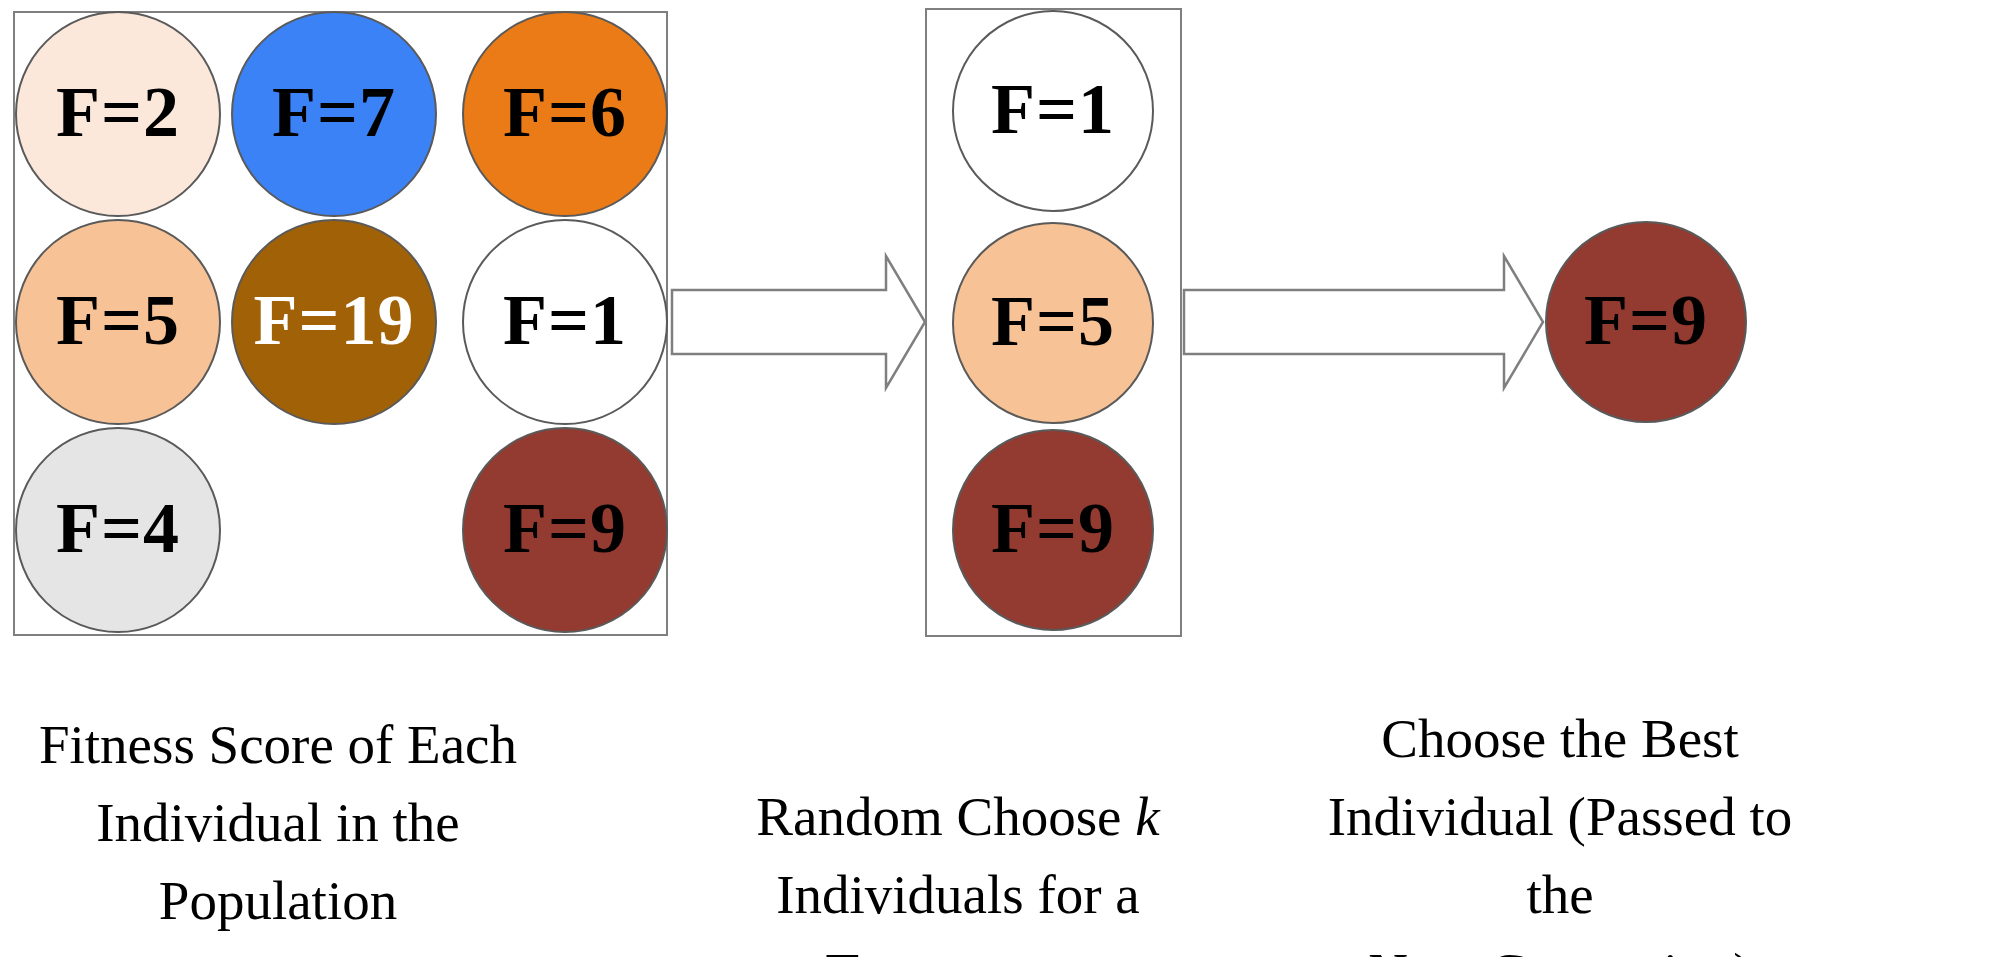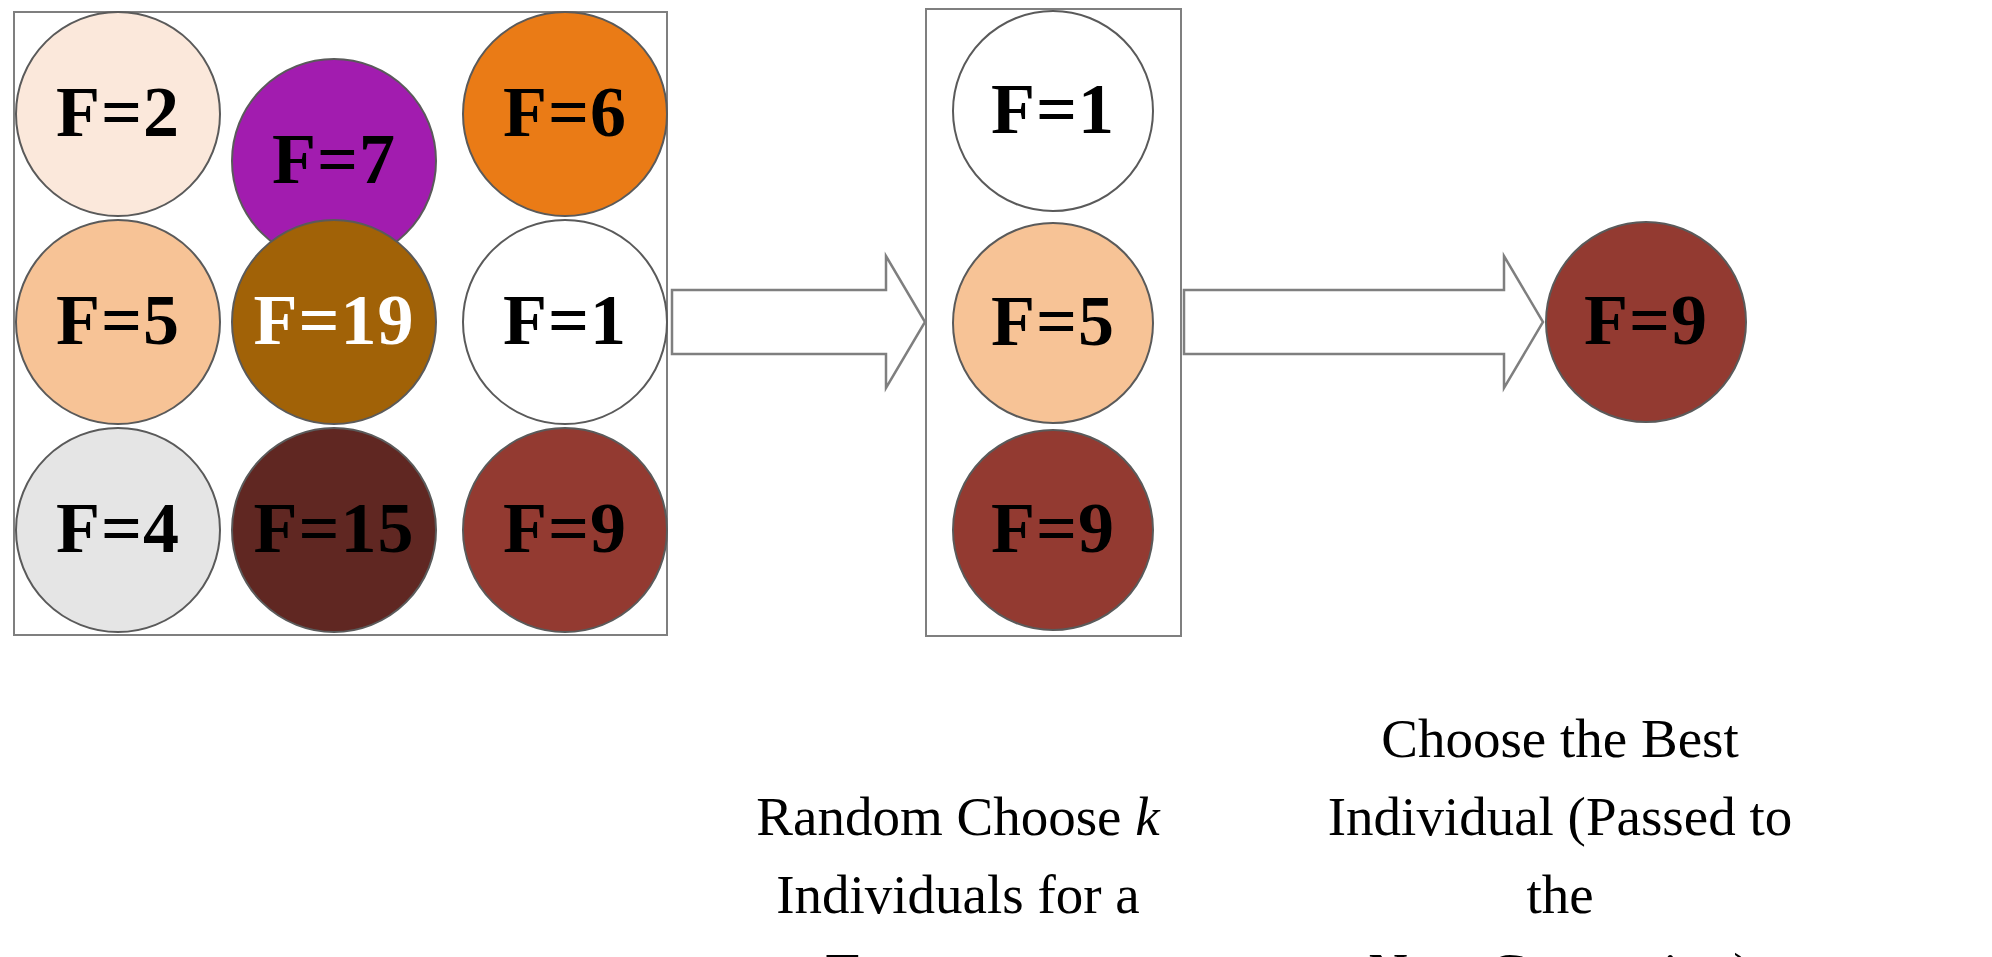--- a/index.html
+++ b/index.html
@@ -68,7 +68,7 @@
   <div class="circle" style="left: 15px; top: 11px; background-color: rgb(251, 232, 219);">
     <span class="lbl" style="color: rgb(0, 0, 0);">F=2</span>
   </div>
-  <div class="circle" style="left: 231px; top: 11px; background-color: #a21caf; margin-top: 47px;">
+  <div class="circle" style="left: 231px; top: 11px; background-color: #3b82f6;">
     <span class="lbl" style="color: rgb(0, 0, 0);">F=7</span>
   </div>
   <div class="circle" style="left: 462px; top: 11px; background-color: rgb(234, 123, 22);">

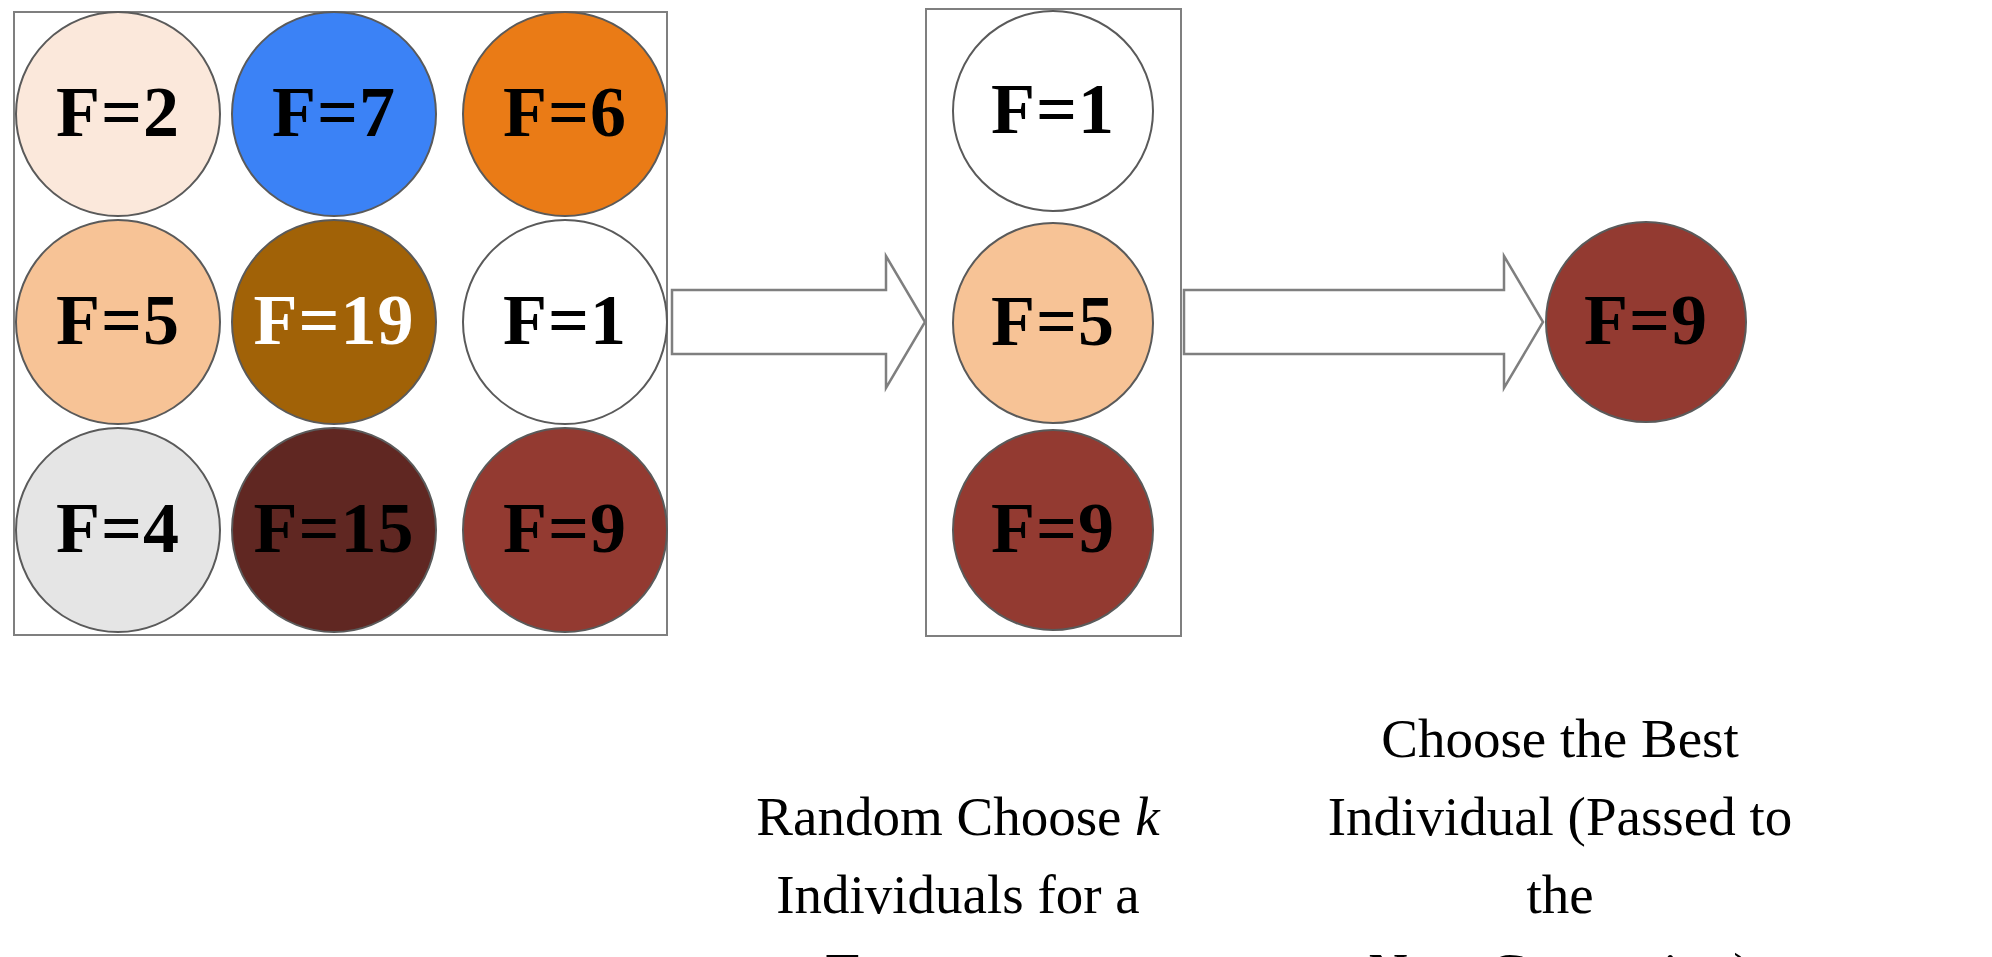--- a/index.html
+++ b/index.html
@@ -86,9 +86,6 @@
   <div class="circle" style="left: 15px; top: 427px; background-color: #e5e5e5;">
     <span class="lbl" style="color: rgb(0, 0, 0);">F=4</span>
   </div>
-  <div class="circle" style="left: 231px; top: 427px; background-color: rgb(96, 39, 34);">
-    <span class="lbl" style="color: rgb(0, 0, 0);">F=15</span>
-  </div>
   <div class="circle" style="left: 462px; top: 427px; background-color: rgb(147, 58, 49);">
     <span class="lbl" style="color: rgb(0, 0, 0);">F=9</span>
   </div>

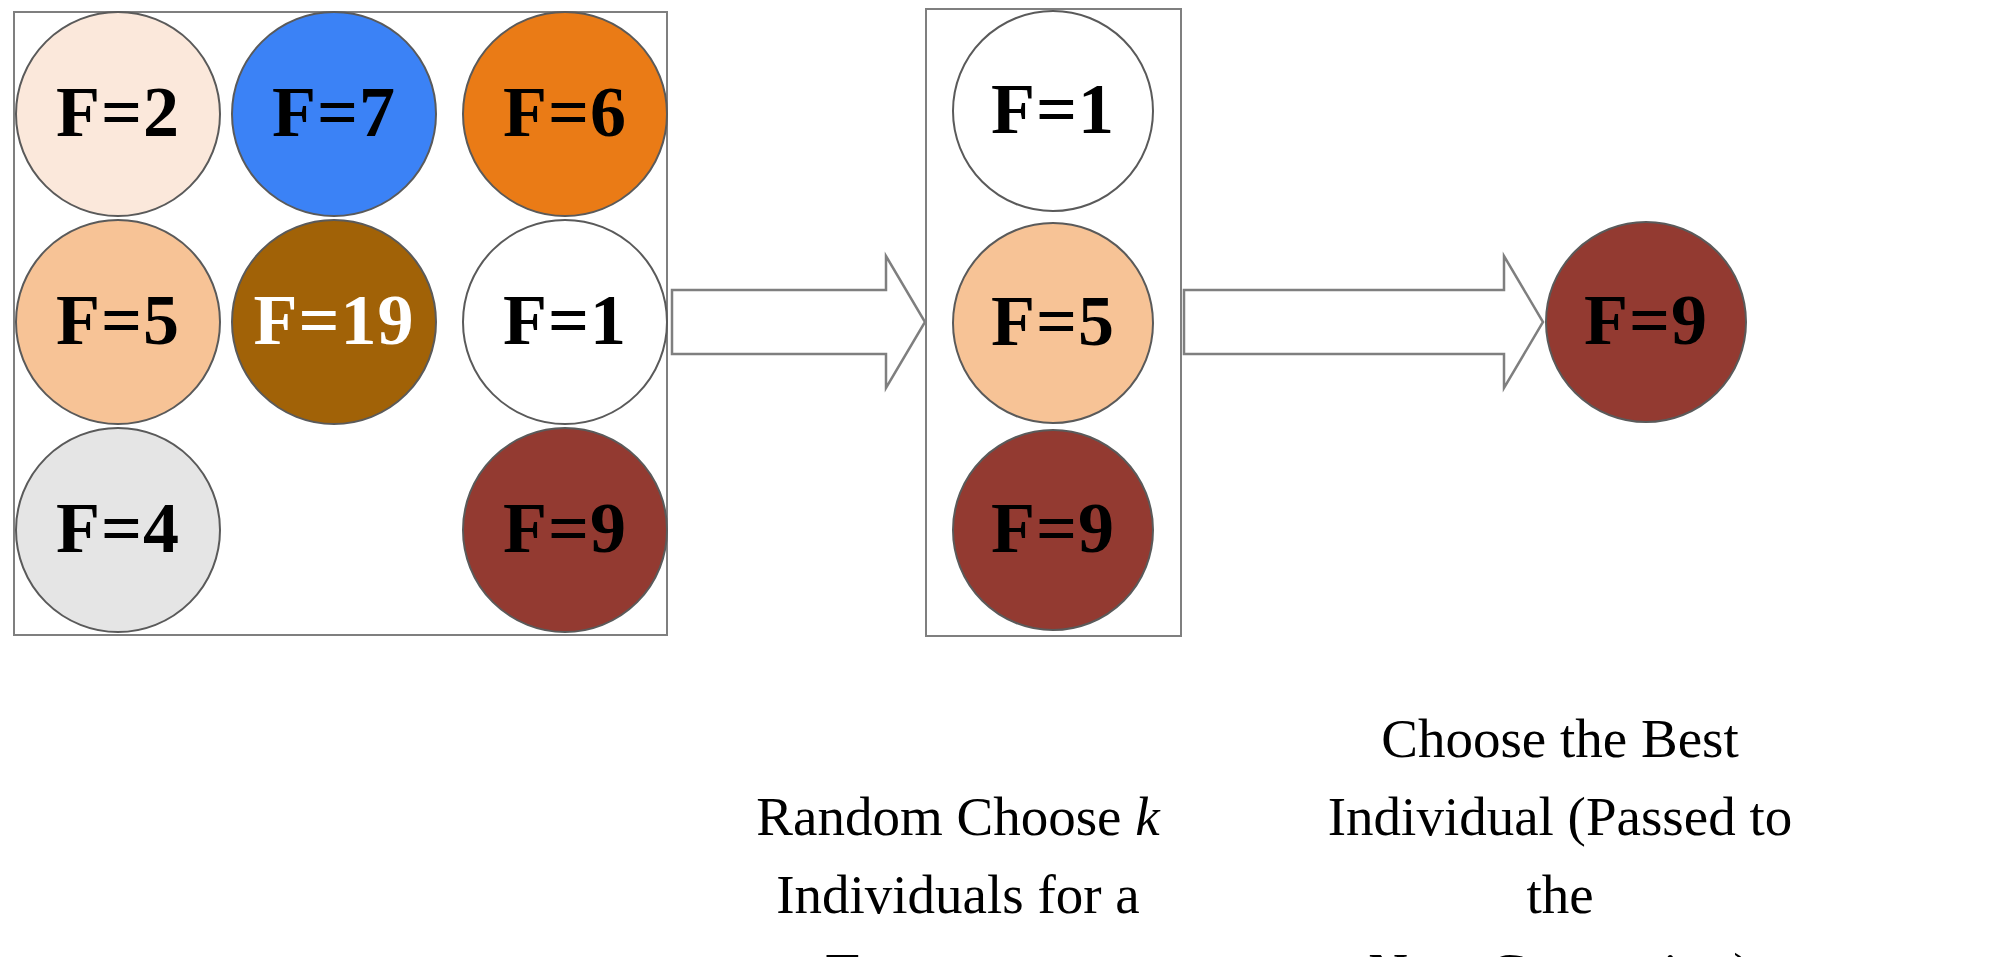--- a/index.html
+++ b/index.html
@@ -106,6 +106,9 @@
     <span class="lbl" style="color: rgb(0, 0, 0);">F=9</span>
   </div>
 
+  <div class="caption" style="left:8px; top:706px;">Fitness Score of Each
+Individual in the
+Population</div>
 
   <div class="caption" style="left:688px; top:700px;">
     <span>Random Choose </span><span class="it">k</span><span>

